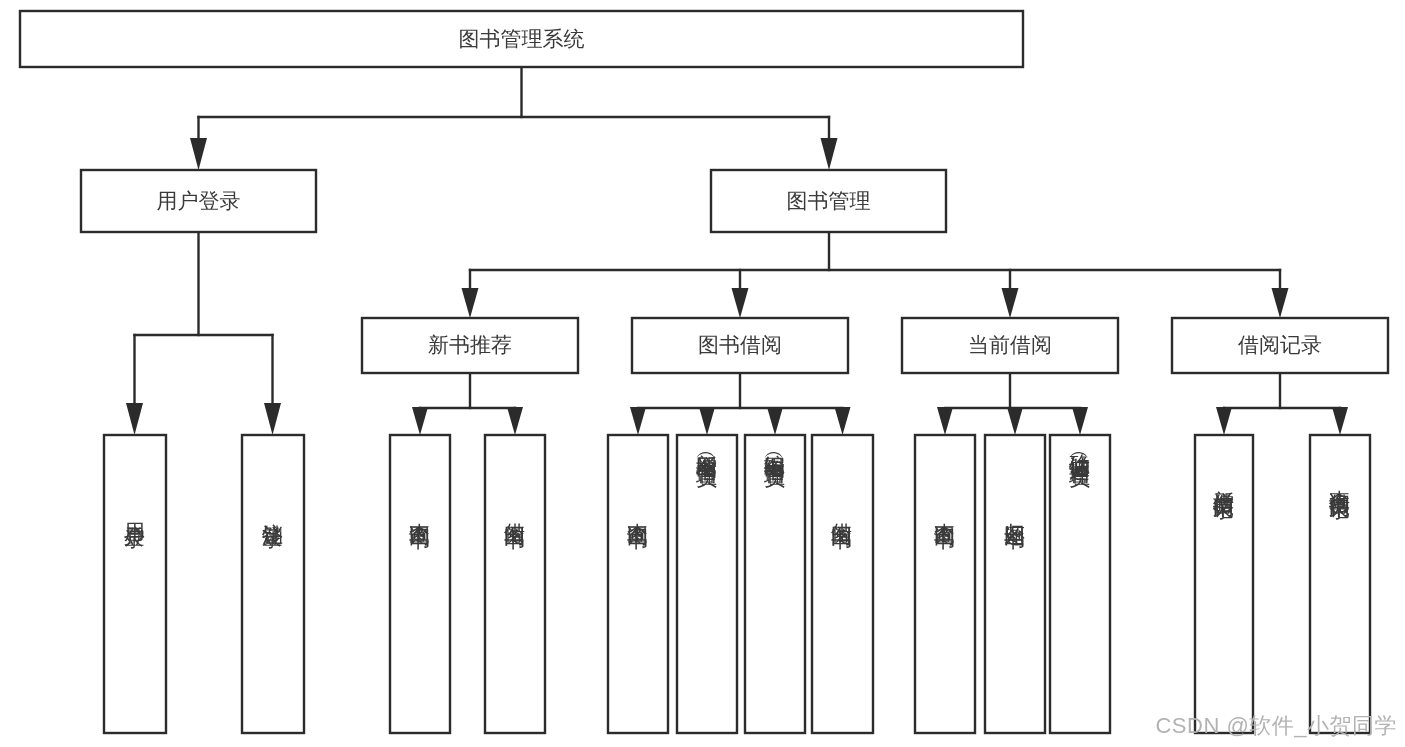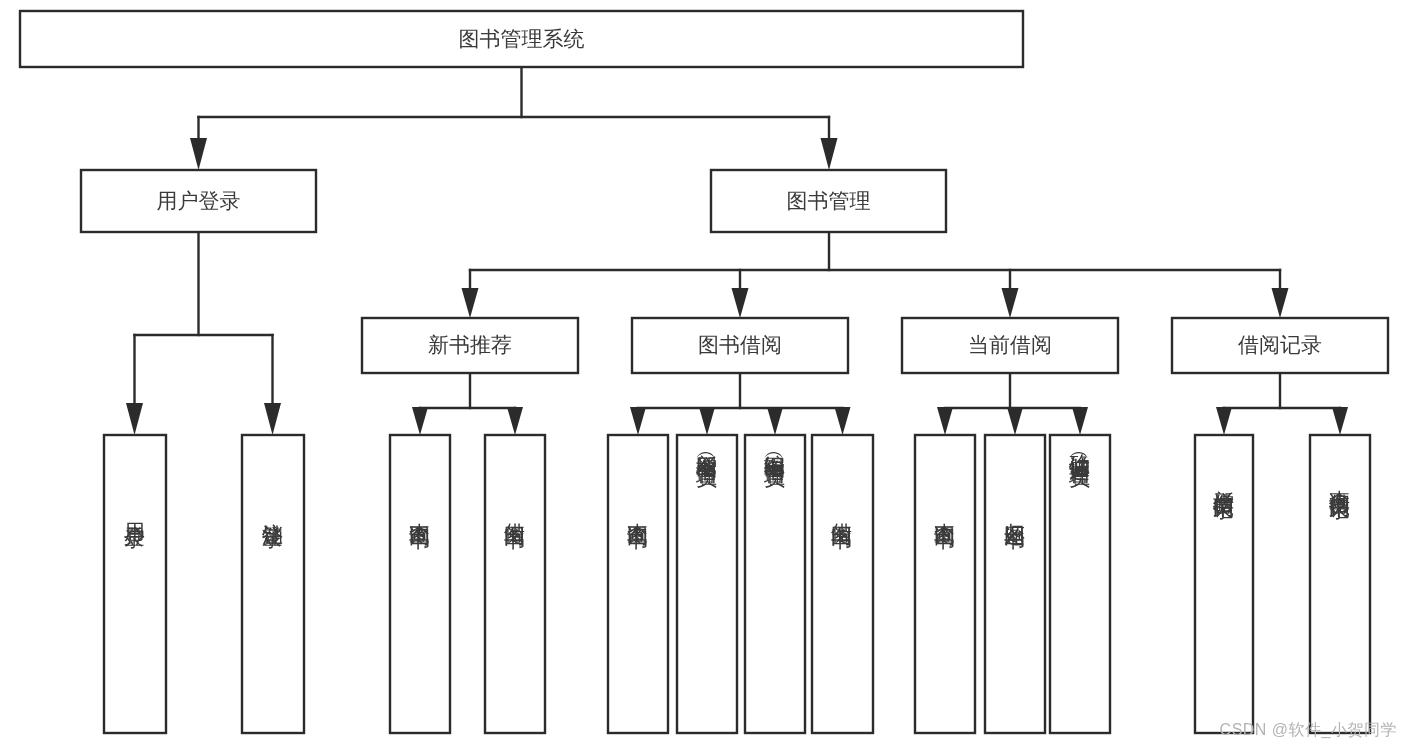--- a/index.html
+++ b/index.html
@@ -63,7 +63,7 @@
     right: 8px;
     bottom: 6px;
     font-family: "Liberation Sans", "DejaVu Sans", sans-serif;
-    font-size: 16px;
+    font-size: 22px;
     color: #b3b3b3;
     letter-spacing: 0.5px;
     pointer-events: none;

